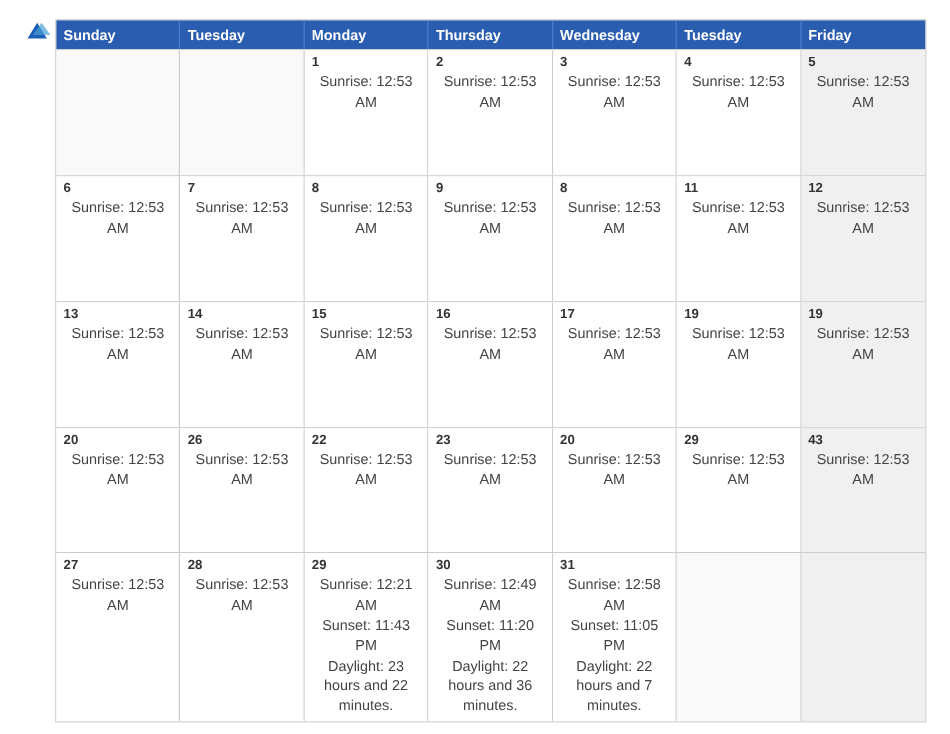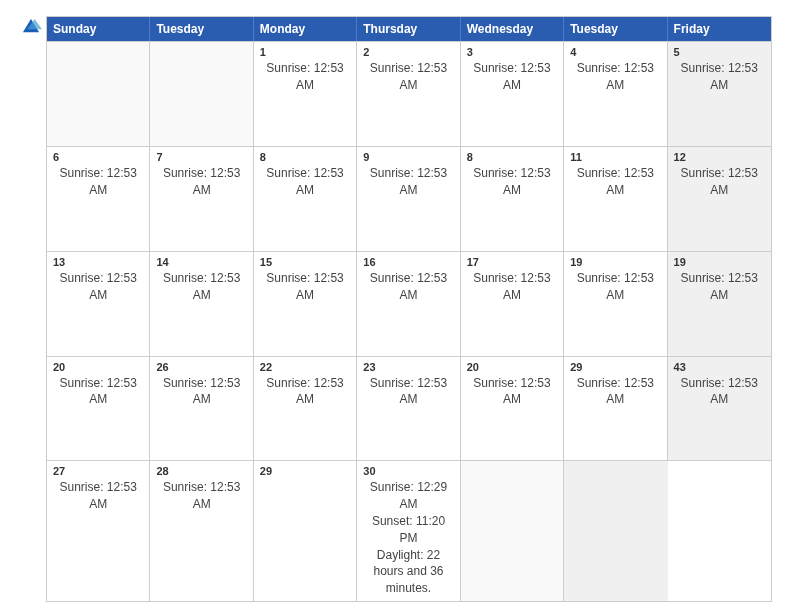--- a/index.html
+++ b/index.html
@@ -277,6 +277,12 @@
 Sunset: 11:20 PM
 Daylight: 22 hours and 36 minutes.</div>
           </div>
+          <div class="cal-cell">
+            <span class="day-num">31</span>
+            <div class="day-info" style="white-space: pre-line;">Sunrise: 12:58 AM
+Sunset: 11:05 PM
+Daylight: 22 hours and 7 minutes.</div>
+          </div>
           <div class="cal-cell empty"></div>
           <div class="cal-cell empty shaded"></div>
         </div>

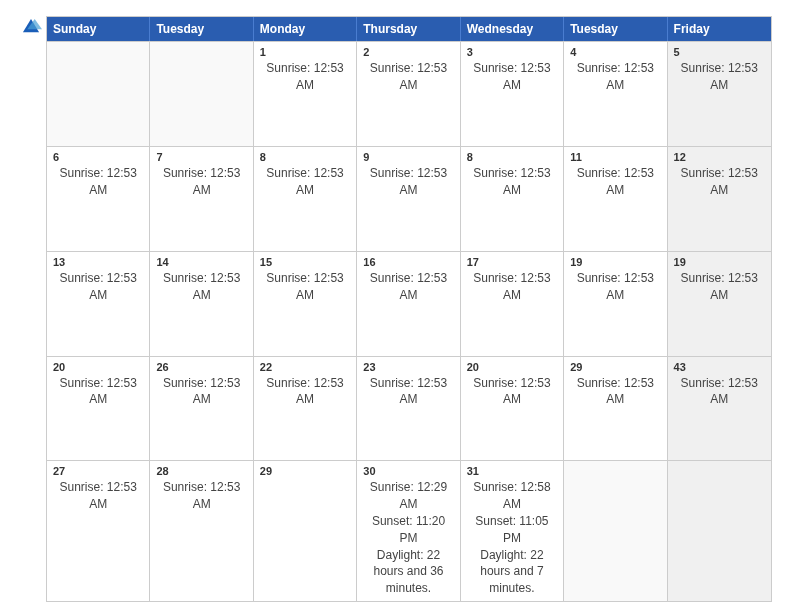--- a/index.html
+++ b/index.html
@@ -270,6 +270,9 @@
           </div>
           <div class="cal-cell">
             <span class="day-num">29</span>
+            <div class="day-info" style="white-space: pre-line;">Sunrise: 12:21 AM
+Sunset: 11:43 PM
+Daylight: 23 hours and 22 minutes.</div>
           </div>
           <div class="cal-cell">
             <span class="day-num">30</span>

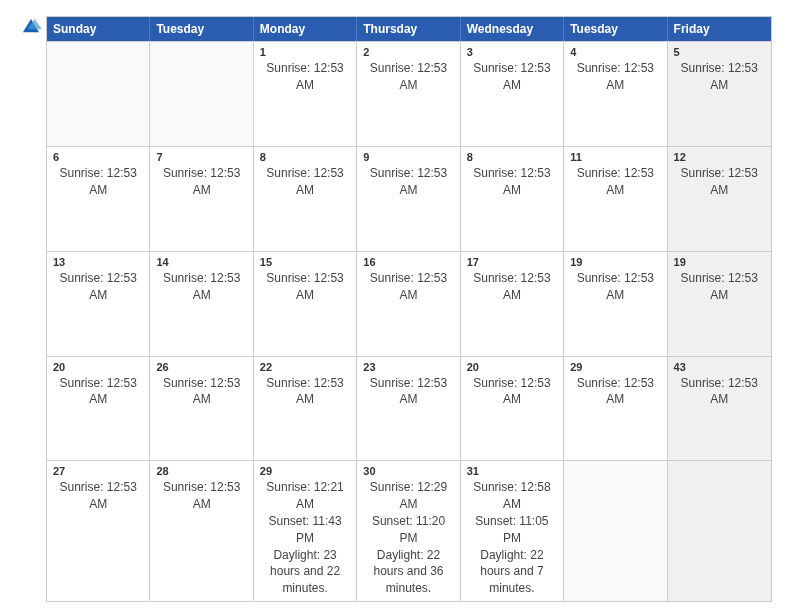--- a/index.html
+++ b/index.html
@@ -276,7 +276,7 @@
           </div>
           <div class="cal-cell">
             <span class="day-num">30</span>
-            <div class="day-info" style="white-space: pre-line;">Sunrise: 12:29 AM
+            <div class="day-info" style="white-space: pre-line;">Sunrise: 12:49 AM
 Sunset: 11:20 PM
 Daylight: 22 hours and 36 minutes.</div>
           </div>

